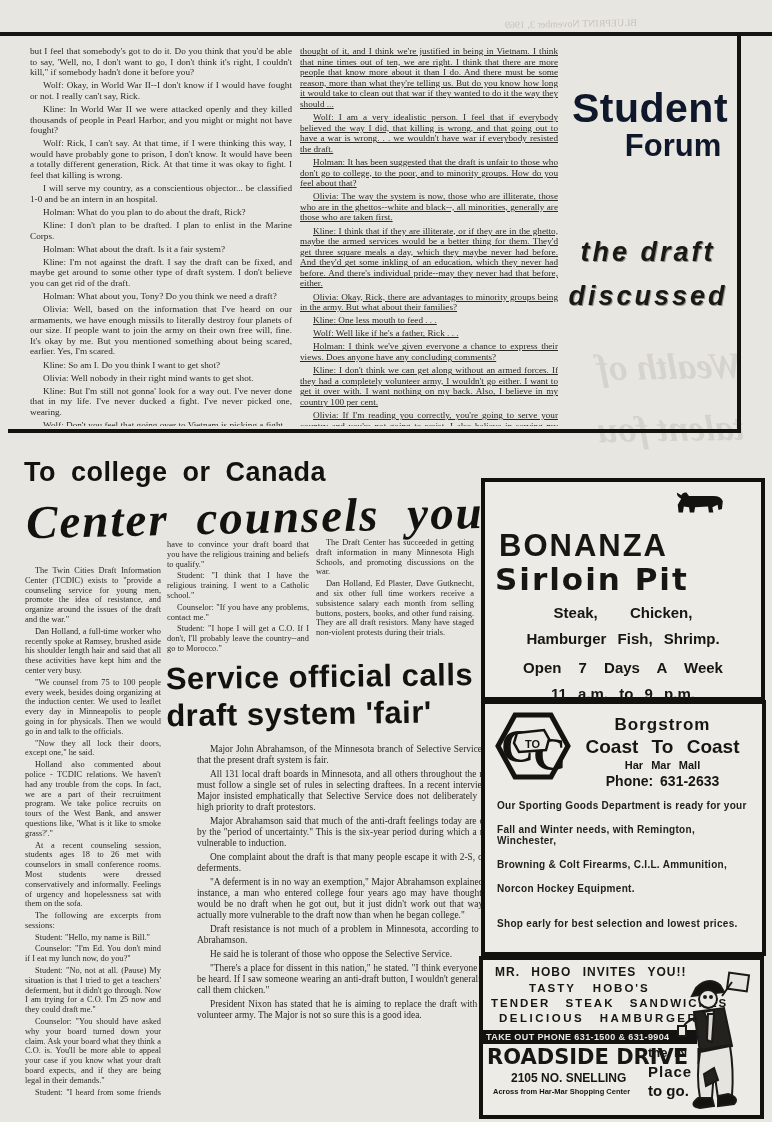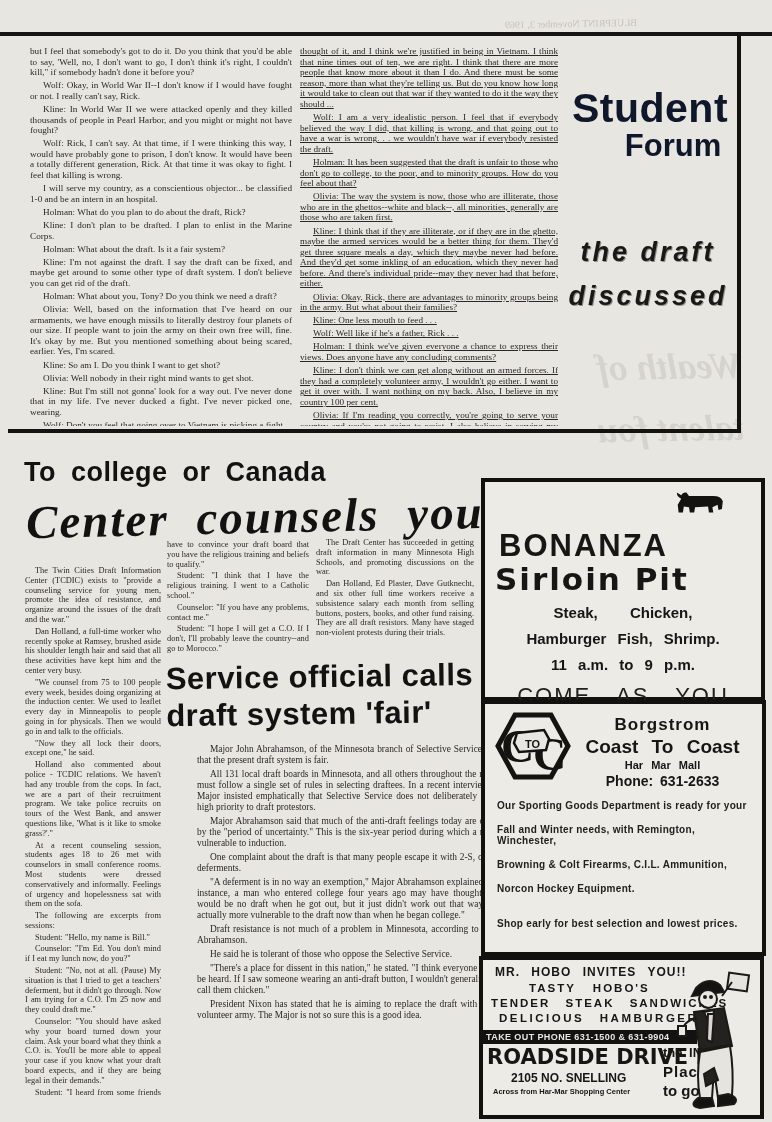--- a/index.html
+++ b/index.html
@@ -222,6 +222,7 @@
     <div class="bz-name2">Sirloin Pit</div>
     <div class="bz-line bz-l1">Steak, Chicken,</div>
     <div class="bz-line bz-l2">Hamburger Fish, Shrimp.</div>
+    <div class="bz-line bz-l3">Open 7 Days A Week</div>
     <div class="bz-line bz-l4">11 a.m. to 9 p.m.</div>
     <div class="bz-come">COME AS YOU ARE</div>
     <div class="bz-bottom">

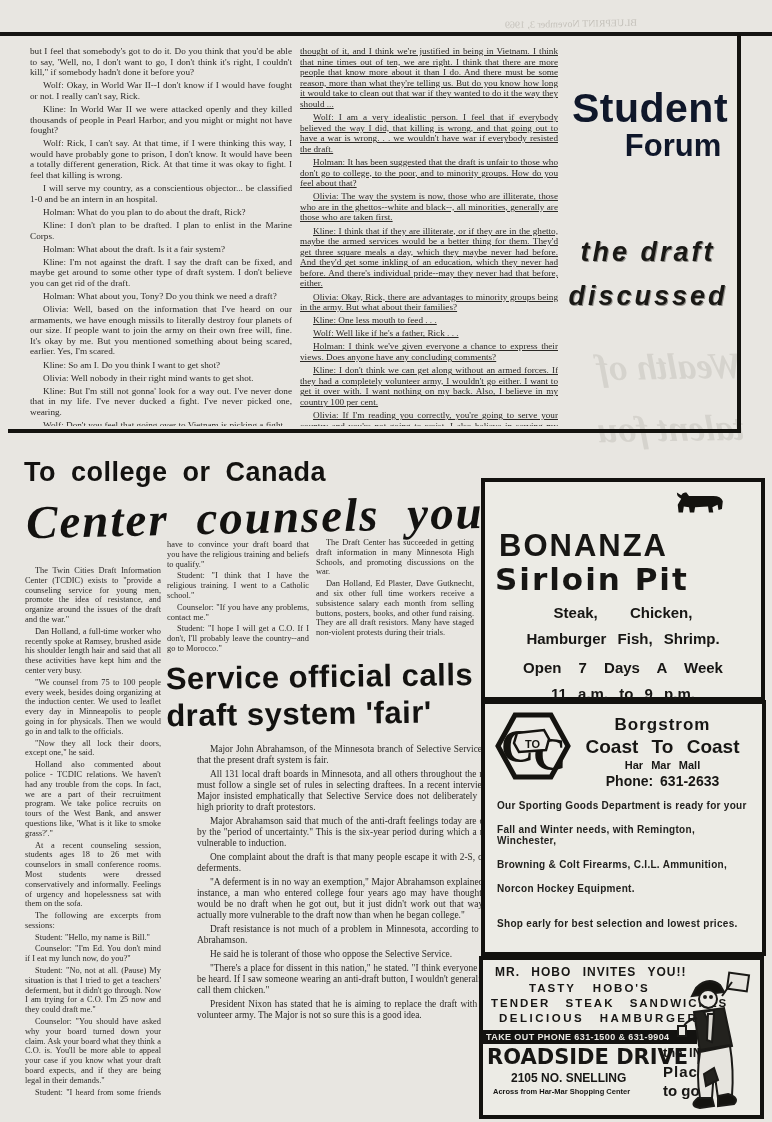--- a/index.html
+++ b/index.html
@@ -104,7 +104,7 @@
            letter-spacing:0;white-space:nowrap;padding-left:4px;}
   .hb-addr{font-size:12px;font-weight:bold;padding:2px 0 0 28px;white-space:nowrap;}
   .hb-addr2{font-size:7.5px;font-weight:bold;padding:2px 0 0 10px;white-space:nowrap;}
-  .hb-in{padding-top:0;line-height:1.3;margin-left:15px;}
+  .hb-in{padding-top:0;line-height:1.3;}
   .hb-in .i1{font-size:13px;font-weight:bold;word-spacing:3px;}
   .hb-in .i2{font-size:15px;font-weight:bold;letter-spacing:1px;}
   .hb-in .i3{font-size:15px;font-weight:bold;}

